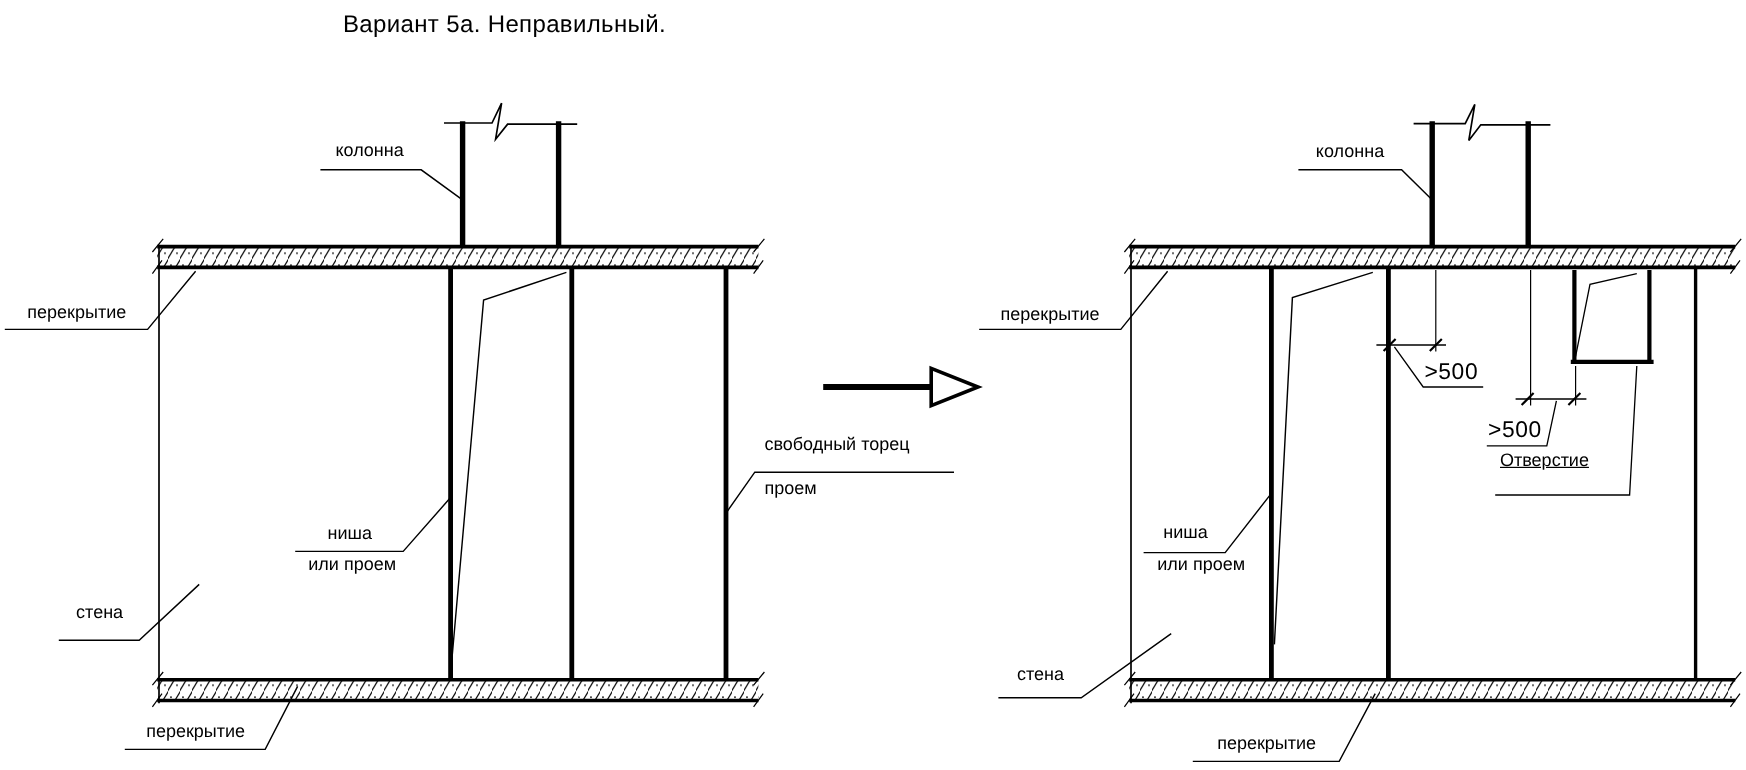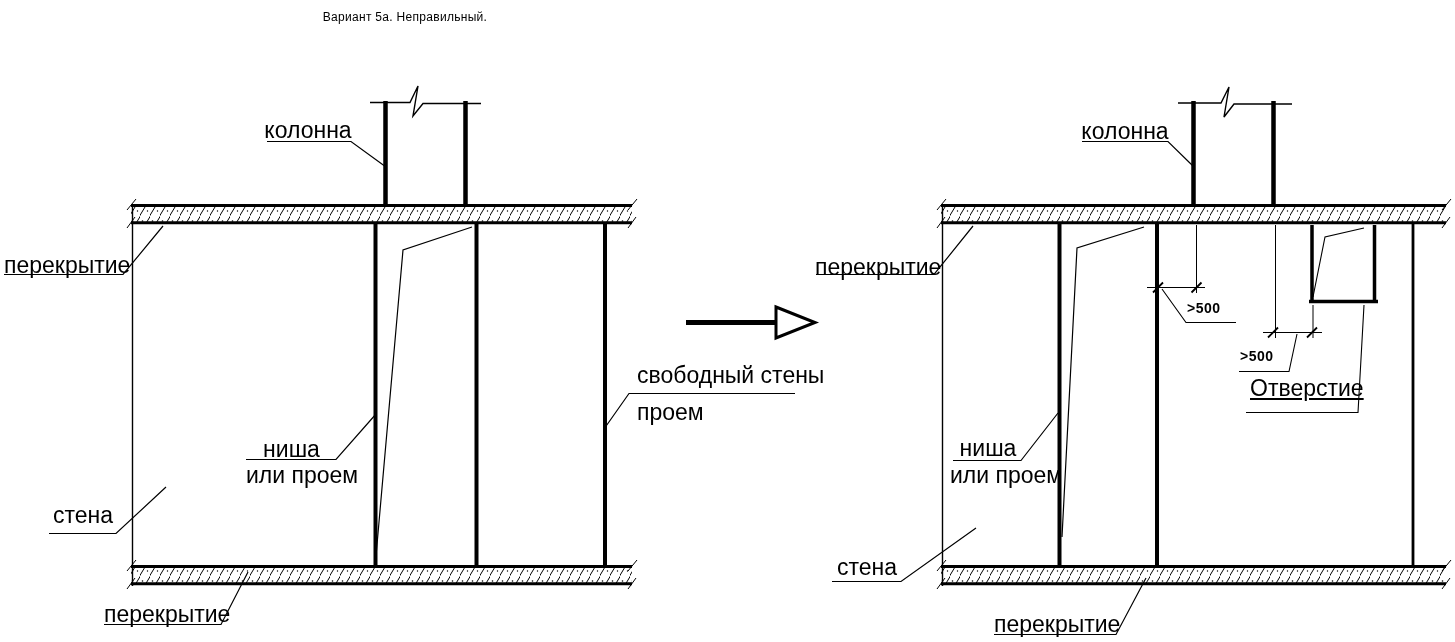--- a/index.html
+++ b/index.html
@@ -21,7 +21,7 @@
     letter-spacing:0px;
   }
   .center{text-align:center;}
-  .title{font-size:12px;letter-spacing:0.3px;}
+  .title{font-size:20px;letter-spacing:0.3px;text-align:right;}
   .dim{font-size:14px;font-weight:bold;letter-spacing:0.5px;}
 </style>
 </head>

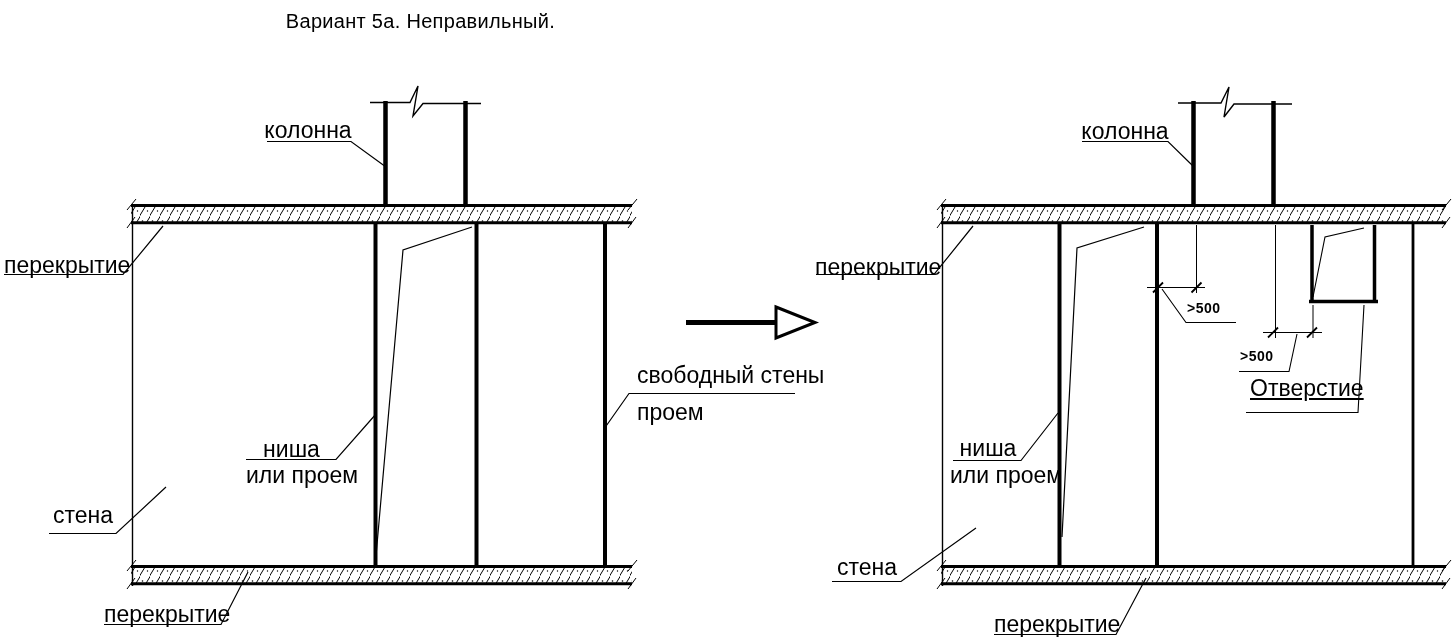--- a/index.html
+++ b/index.html
@@ -14,7 +14,7 @@
   .lbl{
     position:absolute;
     font-family:"Liberation Sans","DejaVu Sans",sans-serif;
-    font-size:23px;
+    font-size:15px;
     color:#000;
     white-space:nowrap;
     line-height:1.05;

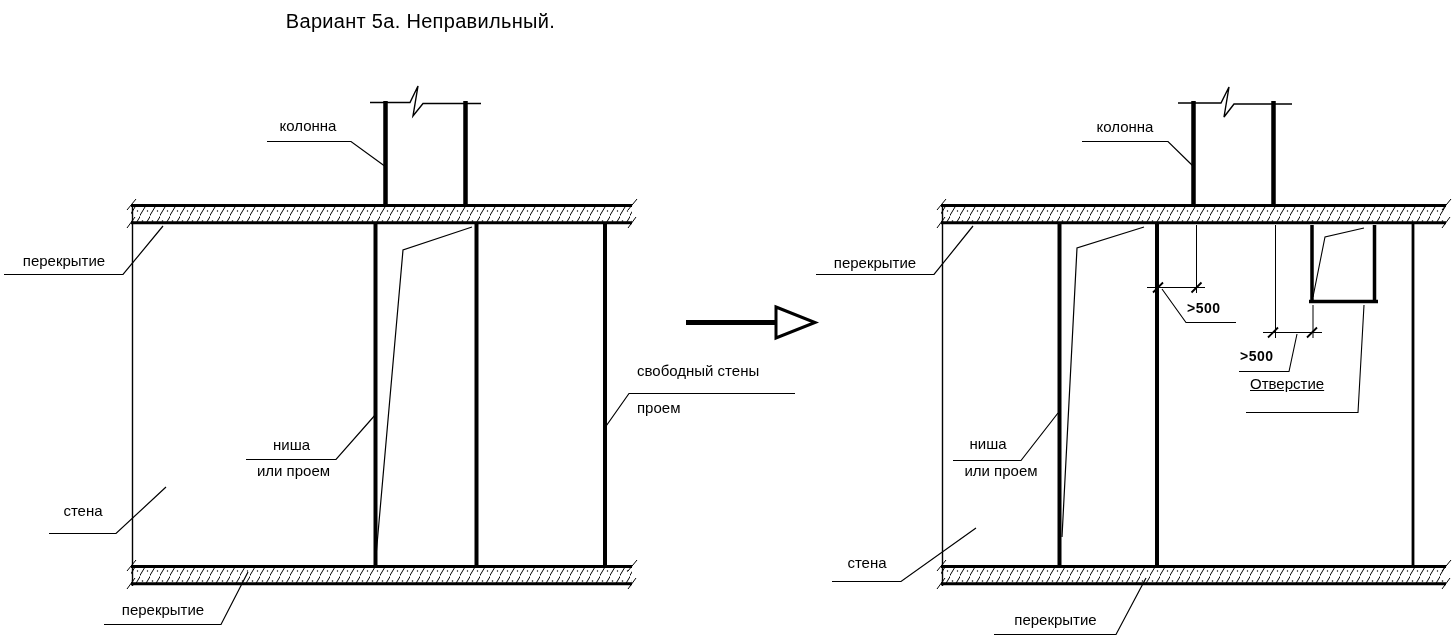--- a/index.html
+++ b/index.html
@@ -22,7 +22,7 @@
   }
   .center{text-align:center;}
   .title{font-size:20px;letter-spacing:0.3px;text-align:right;}
-  .dim{font-size:14px;font-weight:bold;letter-spacing:0.5px;}
+  .dim{font-size:19px;font-weight:normal;letter-spacing:0.5px;}
 </style>
 </head>
 <body>

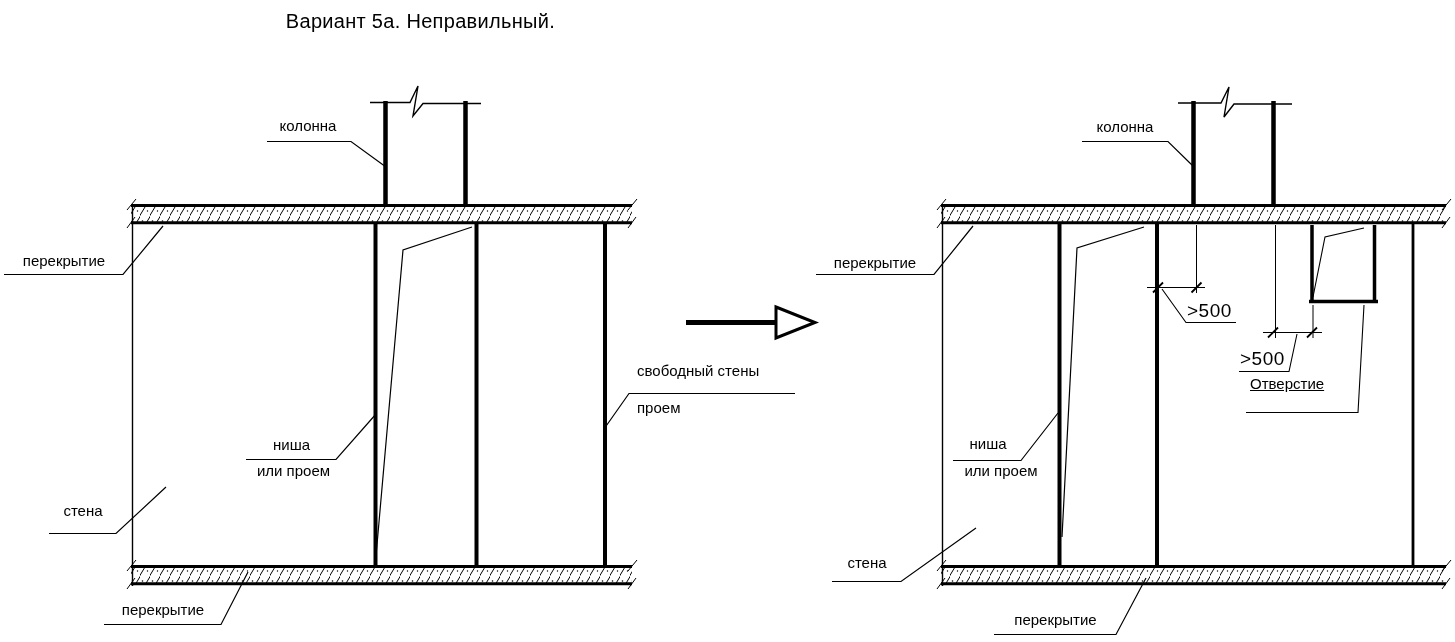--- a/index.html
+++ b/index.html
@@ -132,7 +132,7 @@
 
   <div class="lbl center" style="left:48px;top:503px;width:70px;">стена</div>
 
-  <div class="lbl" style="left:637px;top:363px;">свободный стены</div>
+  <div class="lbl" style="left:637px;top:363px;">свободный торец</div>
   <div class="lbl" style="left:637px;top:400px;">проем</div>
 
   <div class="lbl center" style="left:104px;top:602px;width:118px;">перекрытие</div>

